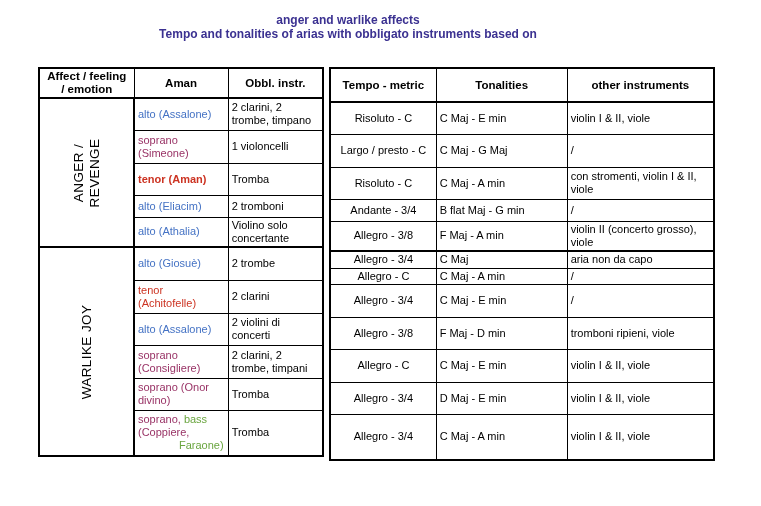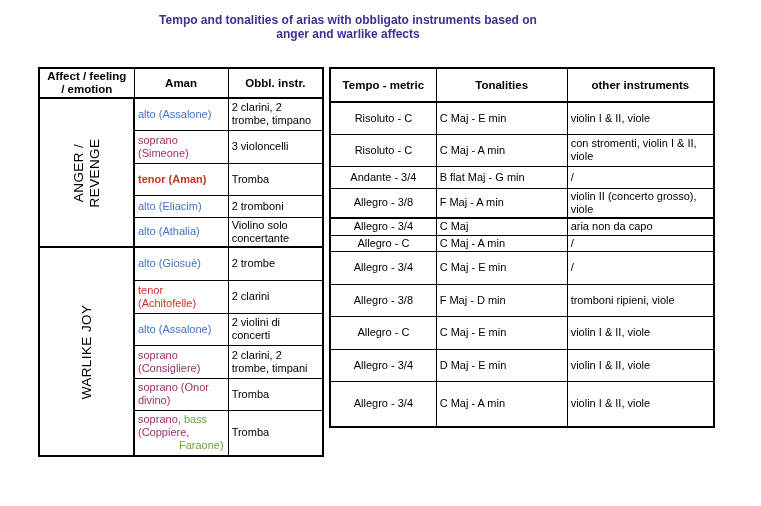--- a/index.html
+++ b/index.html
@@ -78,8 +78,8 @@
 <div class="page">
 
   <div class="title">
+    <div>anger and warlike affects</div>
     <div>Tempo and tonalities of arias with obbligato instruments based on</div>
-    <div>anger and warlike affects</div>
   </div>
 
   <div class="tables">

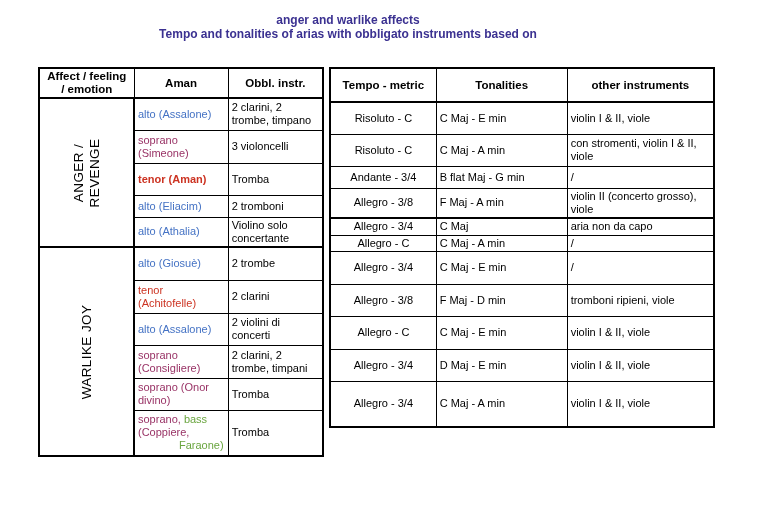--- a/index.html
+++ b/index.html
@@ -110,7 +110,7 @@
           </tr>
           <tr style="height: 33px;">
             <td class="voice-cell"><span style="color: rgb(153, 51, 102);">soprano (Simeone)</span></td>
-            <td class="obbl-cell">3 violoncelli</td>
+            <td class="obbl-cell">1 violoncelli</td>
           </tr>
           <tr style="height: 32px;">
             <td class="voice-cell"><span style="color: rgb(204, 51, 34); font-weight: bold;">tenor (Aman)</span></td>

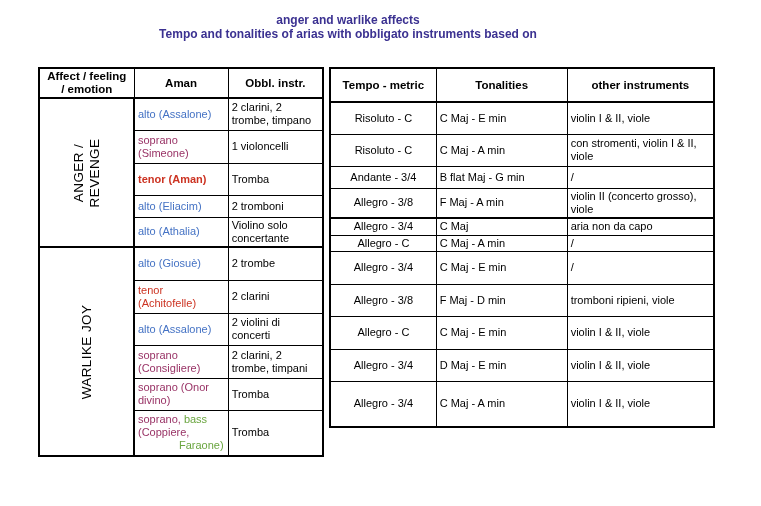--- a/index.html
+++ b/index.html
@@ -175,6 +175,11 @@
             <td class="tonality-cell">C Maj - E min</td>
             <td class="other-instruments-cell">violin I &amp; II, viole</td>
           </tr>
+          <tr style="height: 33px;">
+            <td class="tempo-cell">Largo / presto - C</td>
+            <td class="tonality-cell">C Maj - G Maj</td>
+            <td class="other-instruments-cell">/</td>
+          </tr>
           <tr style="height: 32px;">
             <td class="tempo-cell">Risoluto - C</td>
             <td class="tonality-cell">C Maj - A min</td>

